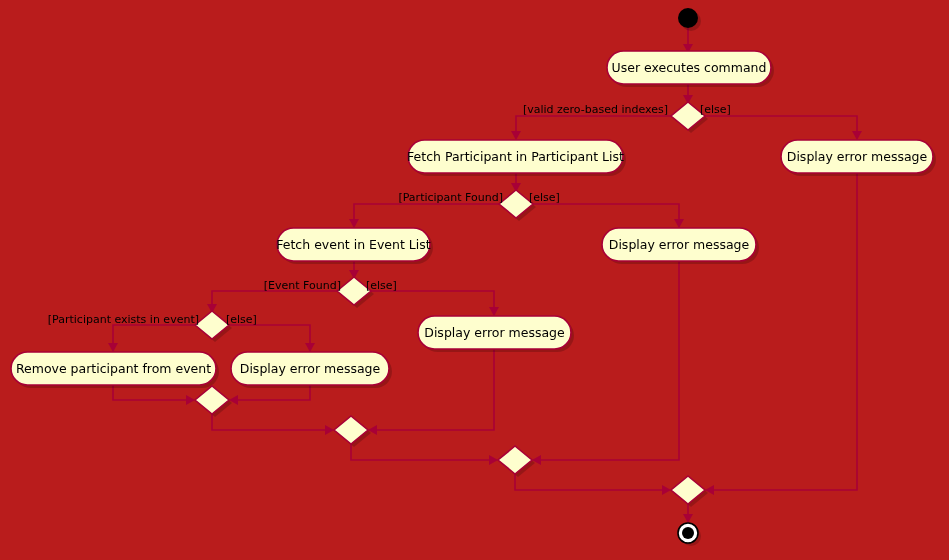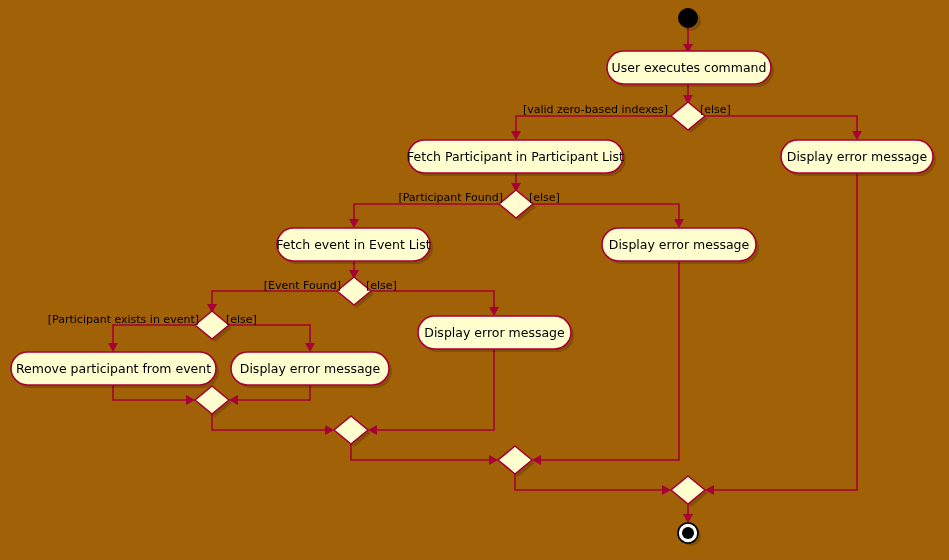--- a/index.html
+++ b/index.html
@@ -14,7 +14,7 @@
     position: relative;
     width: 949px;
     height: 560px;
-    background: #a16207;
+    background: #b91c1c;
     overflow: hidden;
   }
   svg#uml-canvas {

